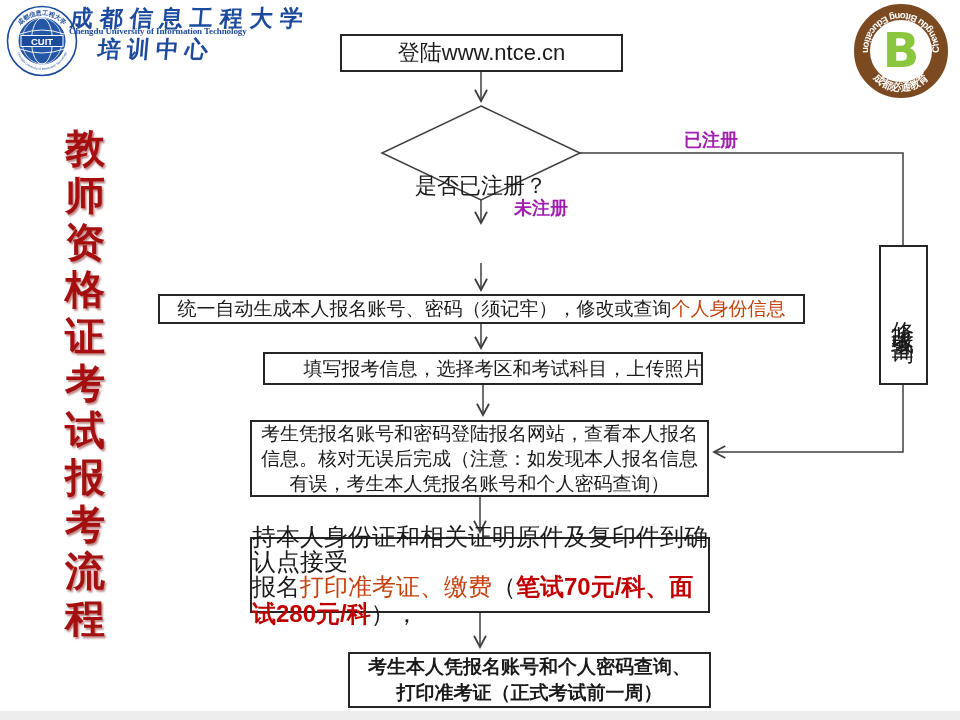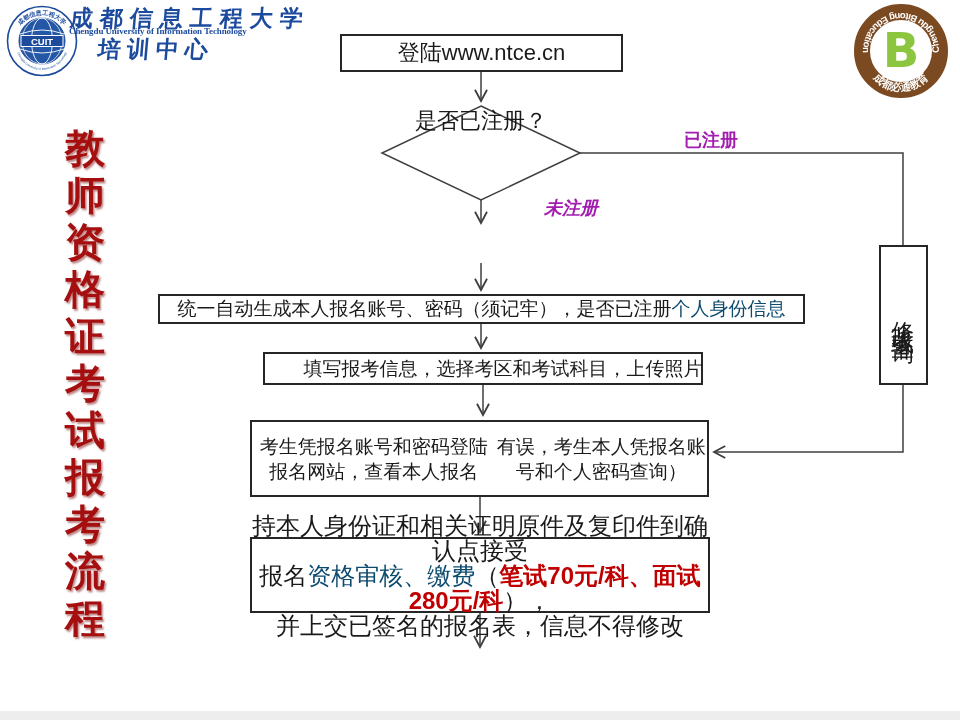--- a/index.html
+++ b/index.html
@@ -23,7 +23,7 @@
 
   
   .box{position:absolute;border:2px solid #262626;background:#fff;box-sizing:border-box;
-       display:flex;align-items:center;justify-content:center;text-align:center;}
+       display:flex;align-items:center;justify-content:center;text-align:left;}
   #box-login{left:340px;top:34px;width:283px;height:38px;font-size:22px;}
   #box-register{left:412px;top:227px;width:138px;height:36px;font-size:22px;}
   #box-generate{left:158px;top:294px;width:647px;height:30px;font-size:19px;white-space:nowrap;}

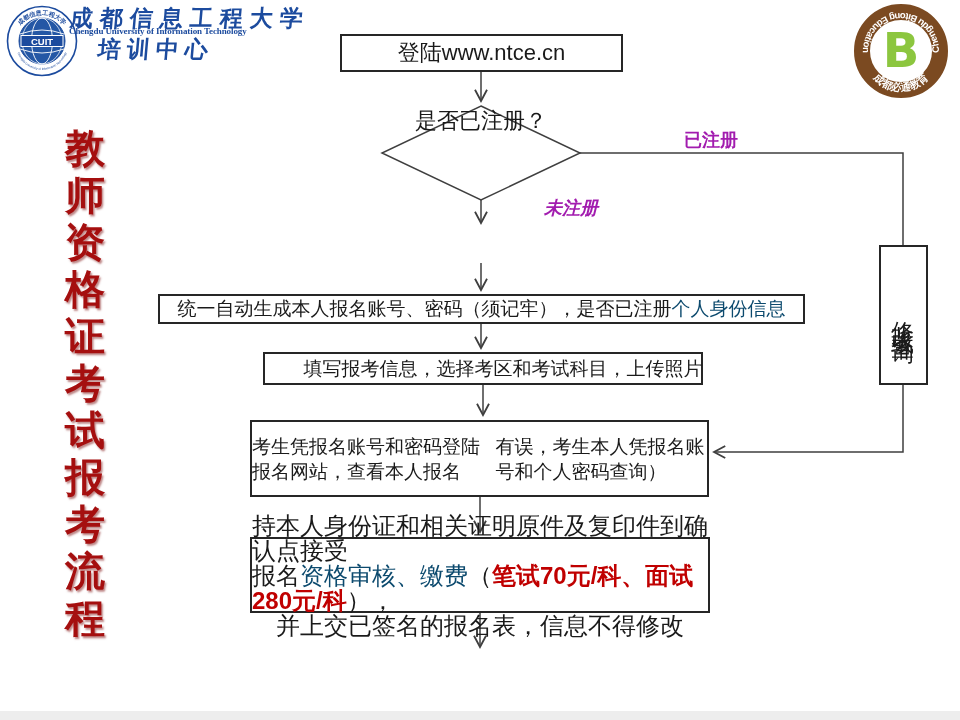--- a/index.html
+++ b/index.html
@@ -36,7 +36,7 @@
   #box-modify .vtext{writing-mode:vertical-rl;letter-spacing:5px;}
 
   #diamond-label{position:absolute;left:381px;top:106px;width:200px;height:95px;
-                 display:flex;align-items:flex-start;justify-content:center;font-size:22px;}
+                 display:flex;align-items:flex-end;justify-content:center;font-size:22px;}
 
   .flow-label{position:absolute;color:#a21caf;font-weight:bold;font-size:18px;white-space:nowrap;}
   #label-registered{left:684px;top:128px;}

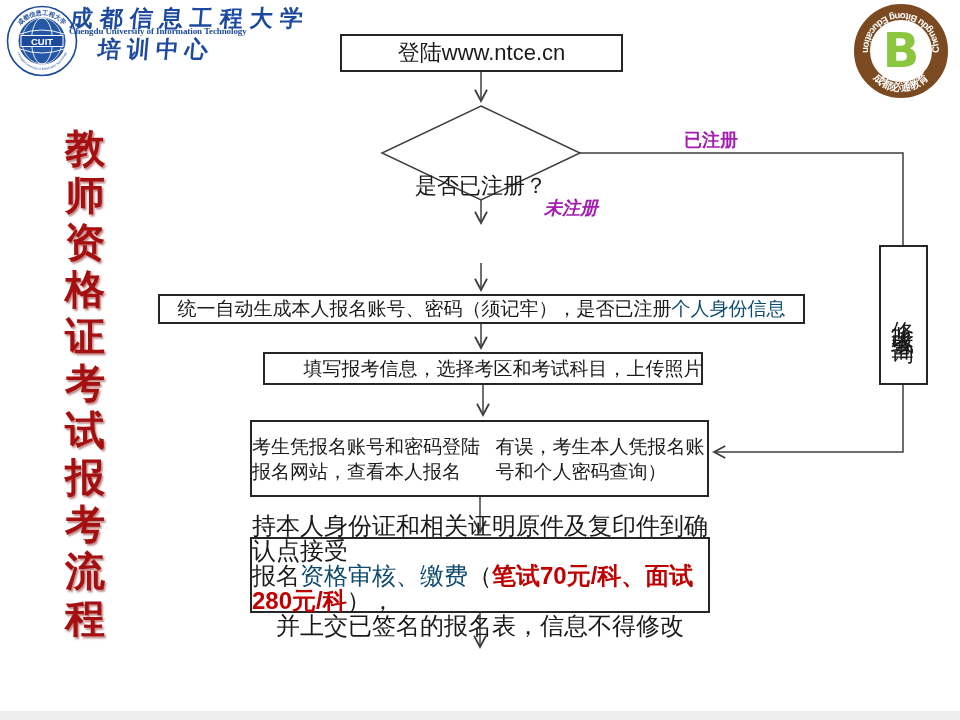--- a/index.html
+++ b/index.html
@@ -40,7 +40,7 @@
 
   .flow-label{position:absolute;color:#a21caf;font-weight:bold;font-size:18px;white-space:nowrap;}
   #label-registered{left:684px;top:128px;}
-  #label-not-registered{left:544px;top:196px;font-style:italic;}
+  #label-not-registered{left:514px;top:196px;}
 
   .red{color:#0c4a6e;}
   .redbold{color:#c00000;font-weight:bold;}

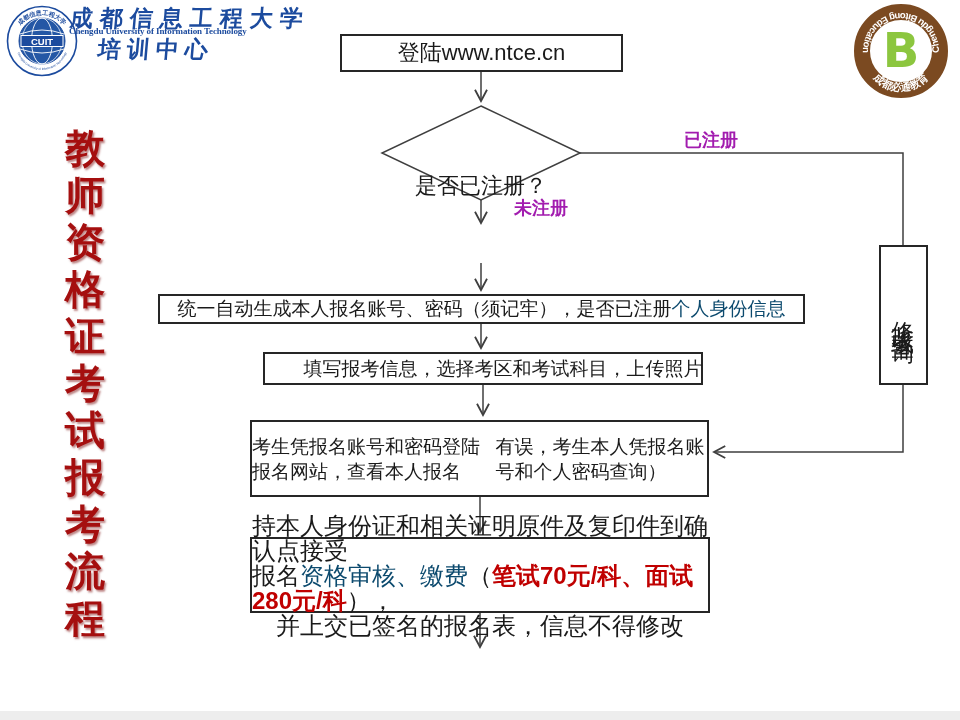--- a/index.html
+++ b/index.html
@@ -147,7 +147,7 @@
 
   <div class="box" id="box-generate">
     <span>
-      <span>统一自动生成本人报名账号、密码（须记牢），是否已注册</span><span class="red">个人身份信息</span>
+      <span>统一自动生成本人报名账号、密码（须记牢），修改或查询</span><span class="red">个人身份信息</span>
     </span>
   </div>
 

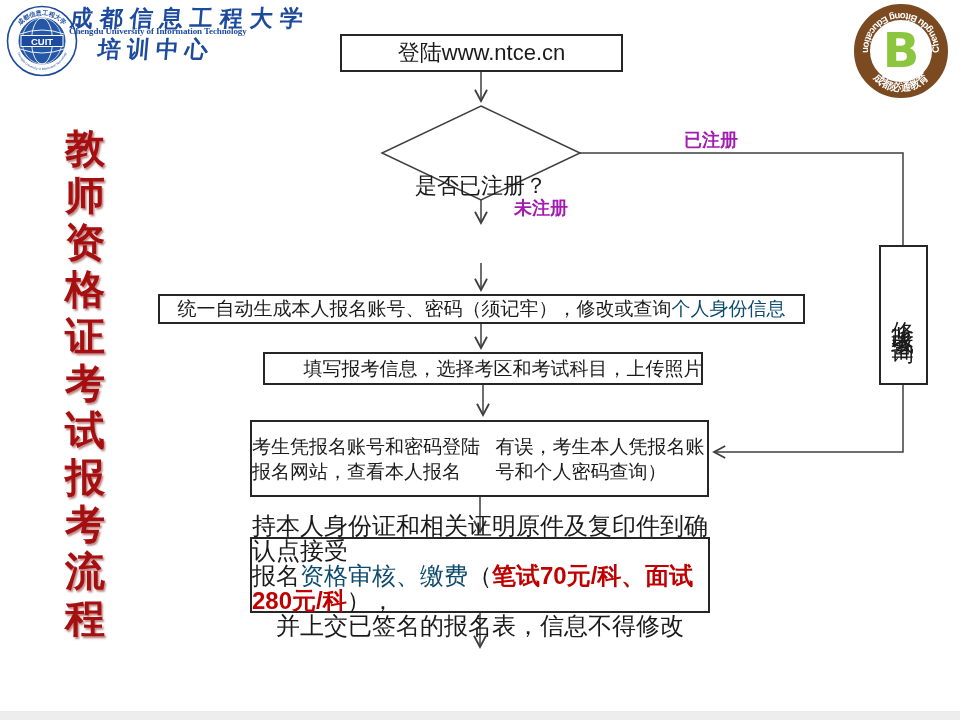--- a/index.html
+++ b/index.html
@@ -42,7 +42,7 @@
   #label-registered{left:684px;top:128px;}
   #label-not-registered{left:514px;top:196px;}
 
-  .red{color:#0c4a6e;}
+  .red{color:#c2410c;font-family:Liberation Mono, monospace;}
   .redbold{color:#c00000;font-weight:bold;}
 
   #connectors{position:absolute;left:0;top:0;width:960px;height:720px;pointer-events:none;}

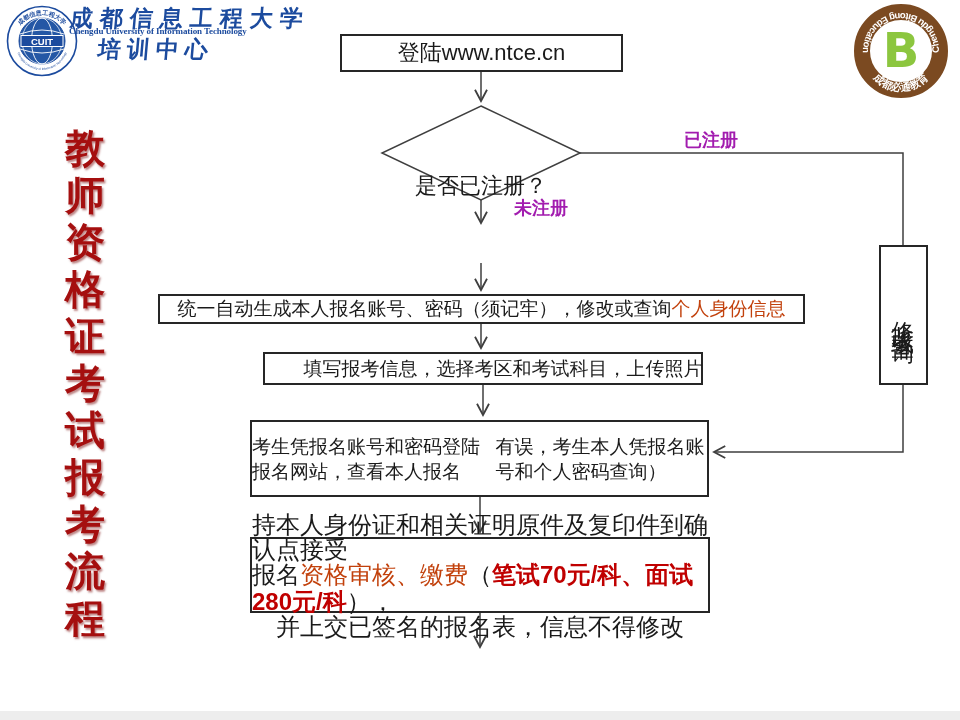--- a/index.html
+++ b/index.html
@@ -28,7 +28,7 @@
   #box-register{left:412px;top:227px;width:138px;height:36px;font-size:22px;}
   #box-generate{left:158px;top:294px;width:647px;height:30px;font-size:19px;white-space:nowrap;}
   #box-fill{left:263px;top:352px;width:440px;height:33px;font-size:19px;white-space:nowrap;padding-left:40px;}
-  #box-verify{left:250px;top:420px;width:459px;height:77px;font-size:19px;line-height:25px;flex-direction:row;}
+  #box-verify{left:250px;top:420px;width:459px;height:77px;font-size:19px;line-height:25px;flex-direction:column;}
   #box-confirm{left:250px;top:537px;width:460px;height:76px;font-size:24px;line-height:25px;flex-direction:column;}
   #box-print{left:348px;top:652px;width:363px;height:56px;font-size:19px;line-height:26px;
              flex-direction:column;font-weight:bold;}

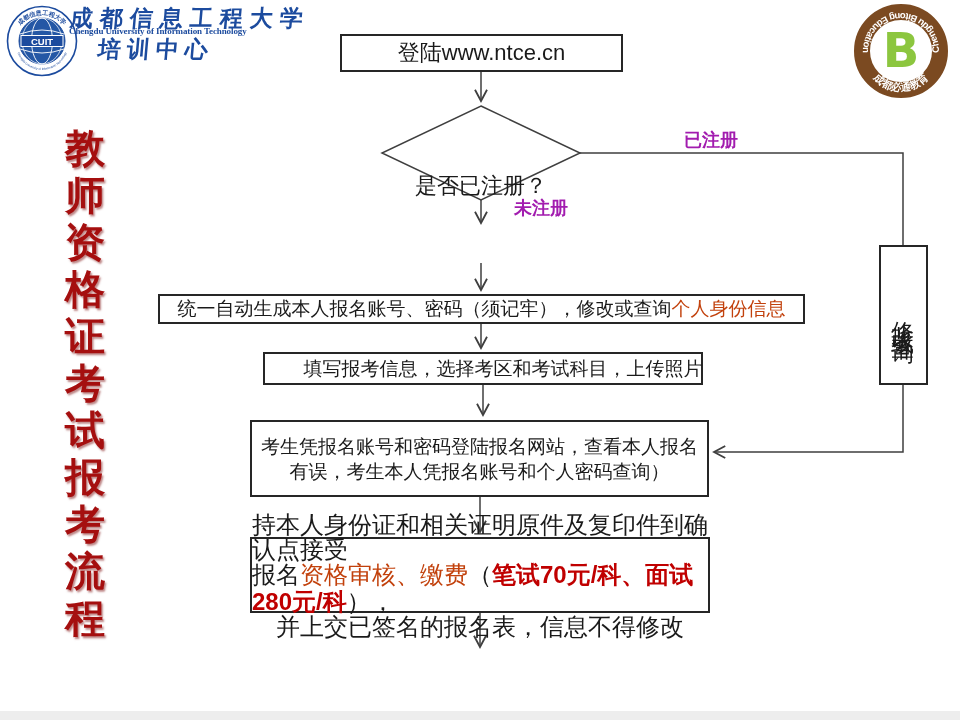--- a/index.html
+++ b/index.html
@@ -157,6 +157,7 @@
 
   <div class="box" id="box-verify">
     <div>考生凭报名账号和密码登陆报名网站，查看本人报名</div>
+    <div>信息。核对无误后完成（注意：如发现本人报名信息</div>
     <div>有误，考生本人凭报名账号和个人密码查询）</div>
   </div>
 

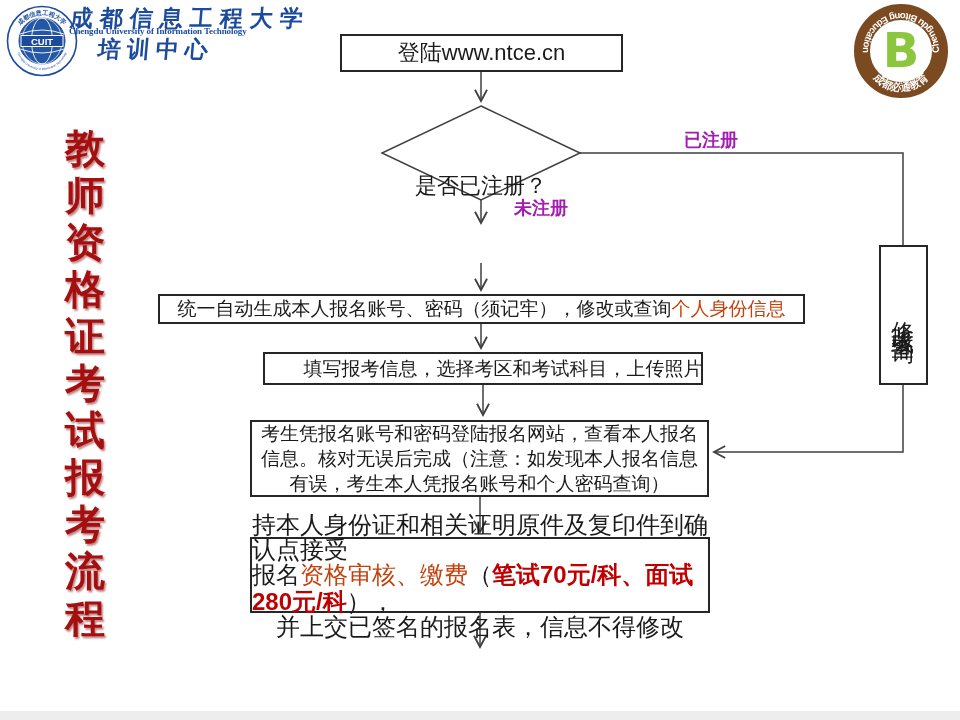--- a/index.html
+++ b/index.html
@@ -164,7 +164,7 @@
   <div class="box" id="box-confirm">
     <div>持本人身份证和相关证明原件及复印件到确认点接受</div>
     <div>
-      <span>报名</span><span class="red">资格审核、缴费</span><span>（</span><span class="redbold">笔试70元/科、面试280元/科</span><span>），</span>
+      <span>报名</span><span class="red">打印准考证、缴费</span><span>（</span><span class="redbold">笔试70元/科、面试280元/科</span><span>），</span>
     </div>
     <div>并上交已签名的报名表，信息不得修改</div>
   </div>

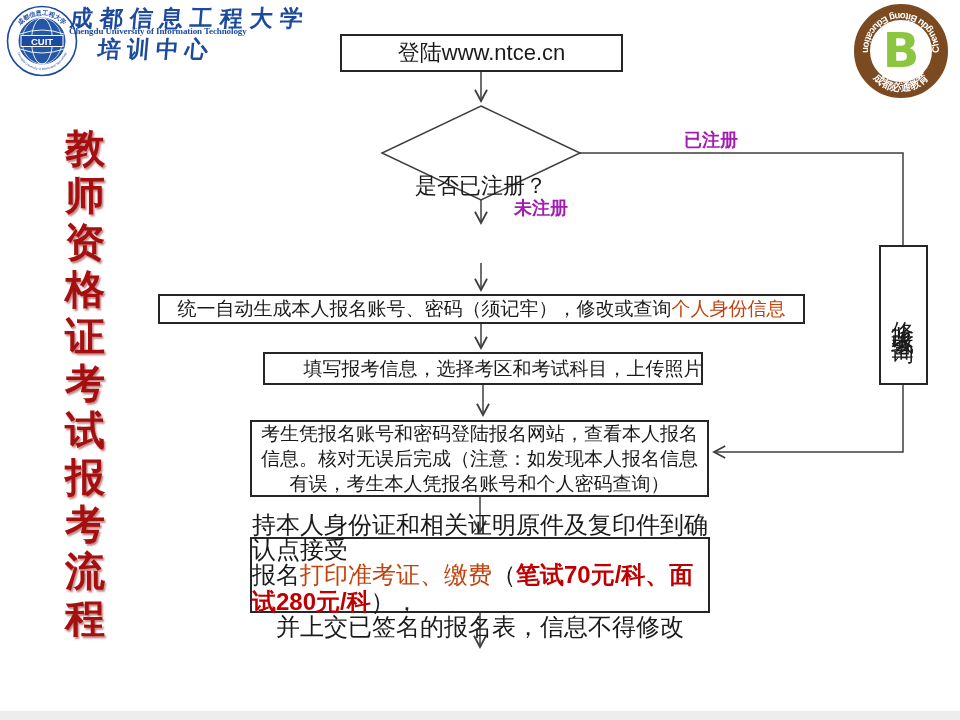--- a/index.html
+++ b/index.html
@@ -166,7 +166,6 @@
     <div>
       <span>报名</span><span class="red">打印准考证、缴费</span><span>（</span><span class="redbold">笔试70元/科、面试280元/科</span><span>），</span>
     </div>
-    <div>并上交已签名的报名表，信息不得修改</div>
   </div>
 
 

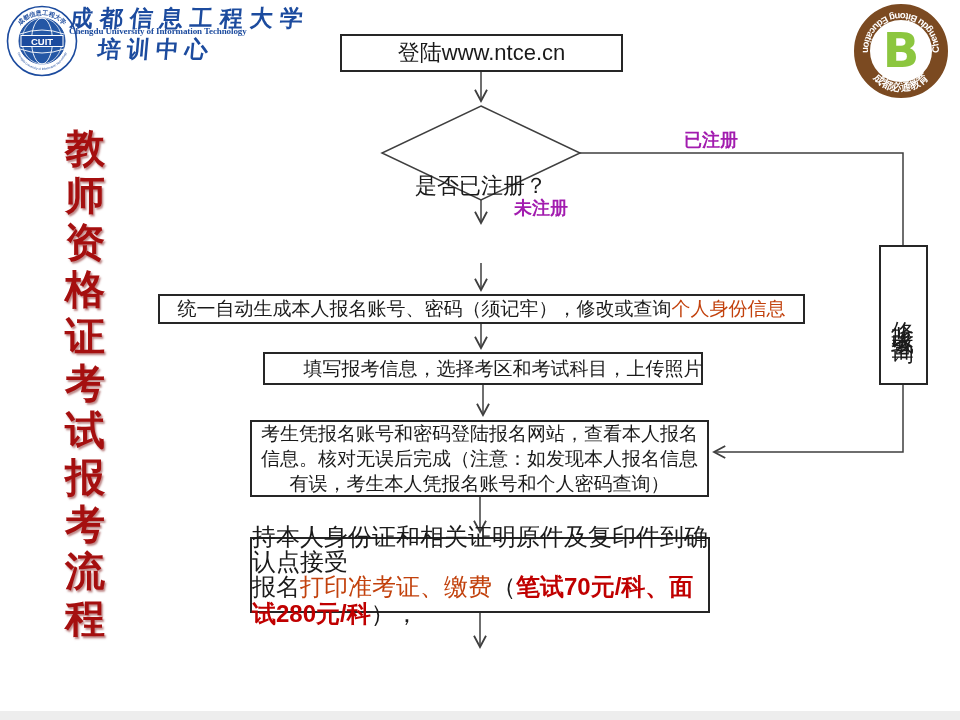--- a/index.html
+++ b/index.html
@@ -168,6 +168,10 @@
     </div>
   </div>
 
+  <div class="box" id="box-print">
+    <div>考生本人凭报名账号和个人密码查询、</div>
+    <div>打印准考证（正式考试前一周）</div>
+  </div>
 
   <div class="box" id="box-modify">
     <span class="vtext">修改或查询</span>

